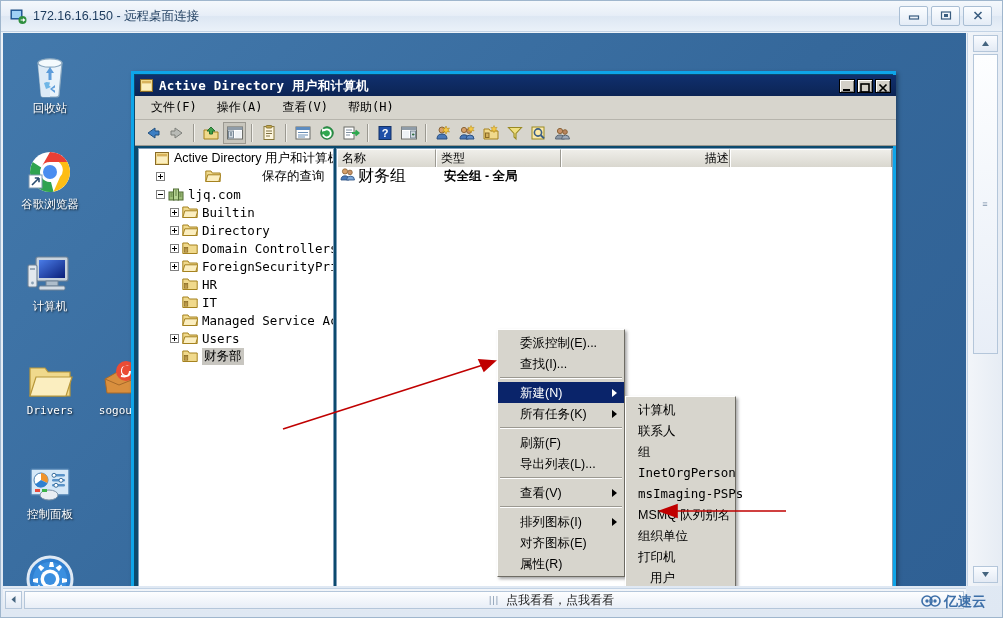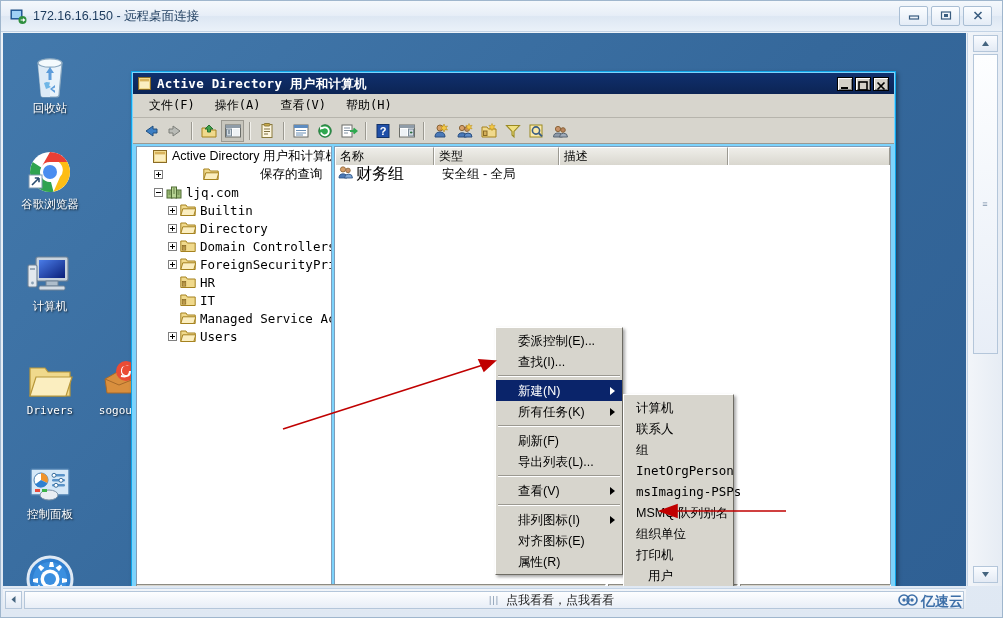--- a/index.html
+++ b/index.html
@@ -69,8 +69,8 @@
   
   #mmc {
     position: absolute; left: 128px; top: 38px; width: 765px; height: 536px;
-    background: #7dd3fc;
-    border: 1px solid #0ea5e9;
+    background: #0c4a6e;
+    border: 3px solid #0ea5e9;
     box-shadow: 2px 2px 4px rgba(0,0,0,.35);
   }
   #mmc-title {

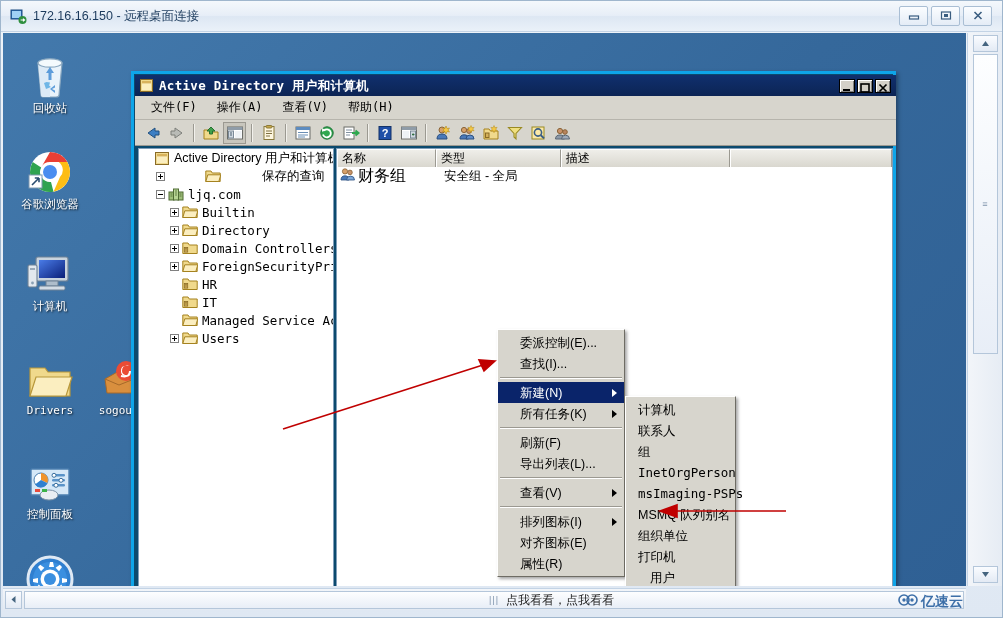--- a/index.html
+++ b/index.html
@@ -680,7 +680,7 @@
         <div id="list-header">
             <div class="lh-cell" style="width: 103px;">名称</div>
             <div class="lh-cell" style="width: 130px;">类型</div>
-            <div class="lh-cell" style="width: 176px;">描述</div>
+            <div class="lh-cell" style="width: 176px; text-align: right;">描述</div>
             <div class="lh-cell" style="width: 169px;"></div>
           </div>
         <div id="list-rows">

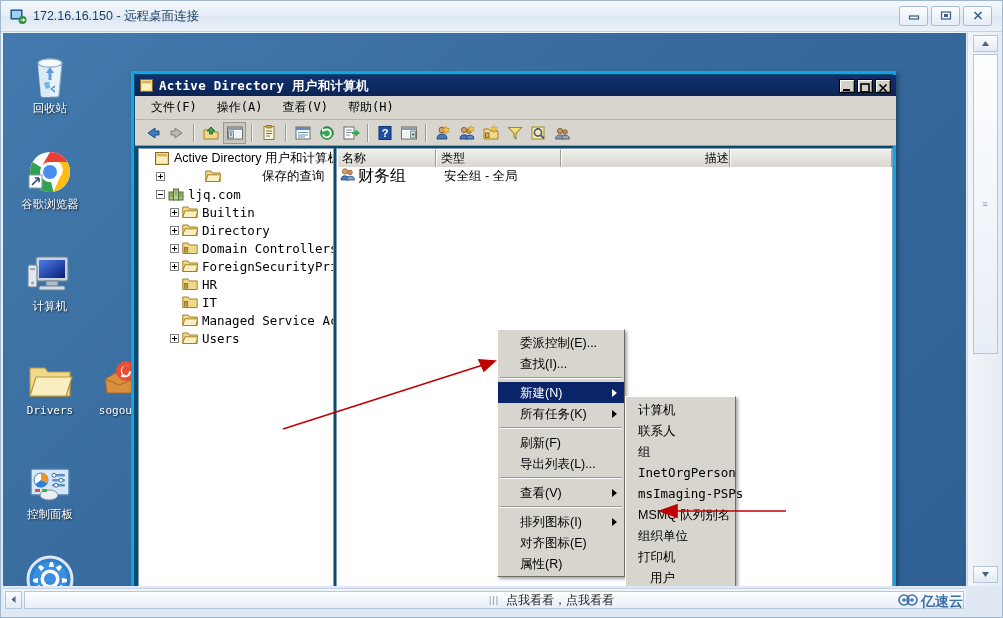--- a/index.html
+++ b/index.html
@@ -143,7 +143,7 @@
   }
   .lrow { display: flex; height: 18px; align-items: center; cursor: default; }
   .lcell { font-size: 12.5px; color: #000; padding-left: 4px; white-space: nowrap;
-           font-family: "Liberation Sans", sans-serif; overflow: hidden; }
+           font-family: "Liberation Sans", sans-serif; overflow: hidden; font-weight: bold; }
 
   
   .trow {

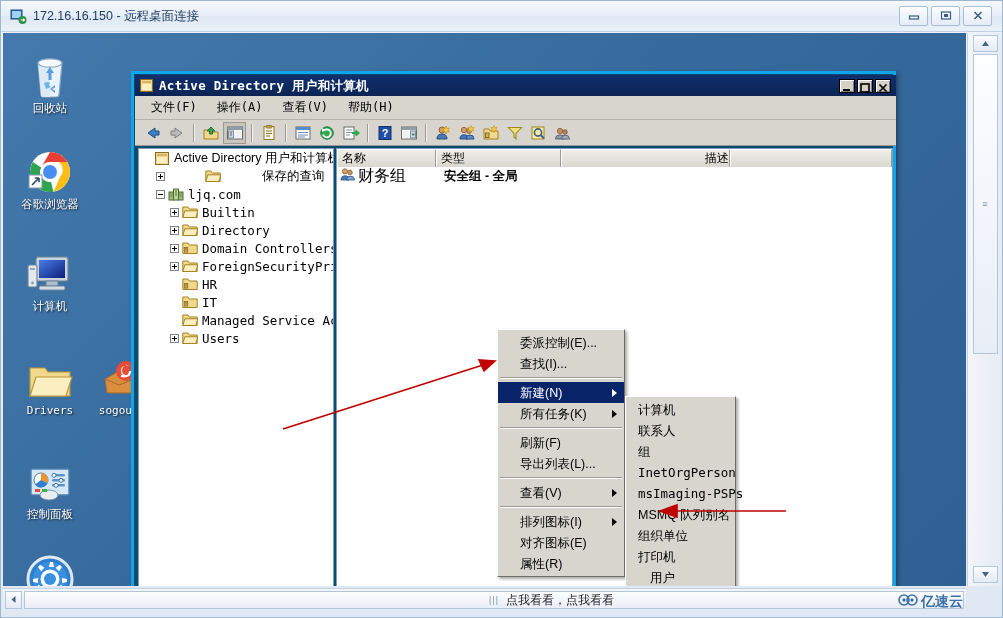--- a/index.html
+++ b/index.html
@@ -673,6 +673,17 @@
               </span>
               <span class="">Users</span>
             </div>
+            <div class="trow" style="padding-left: 31px;">
+              <span style="width:12px;flex:0 0 12px;"></span>
+              <span style="display:flex;align-items:center;margin-right:4px;flex:0 0 auto;">
+                <svg width="16" height="14" viewBox="0 0 16 14">
+                  <path d="M0.8 2 L6 2 L7.3 4 L15.2 4 L15.2 12.5 L0.8 12.5 Z" fill="#f0d98c" stroke="#a5821f"></path>
+                  <rect x="2.3" y="6.5" width="3.4" height="4.6" fill="#d3b05a" stroke="#8a6b26" stroke-width=".8"></rect>
+                  <path d="M3.1 7.6h1.8M3.1 9h1.8" stroke="#7d6320" stroke-width=".6"></path>
+                </svg>
+              </span>
+              <span class="tlabel-cn" style="background:#c8c6c0;padding:0 2px;">财务部</span>
+            </div>
           </div>
       </div>
 

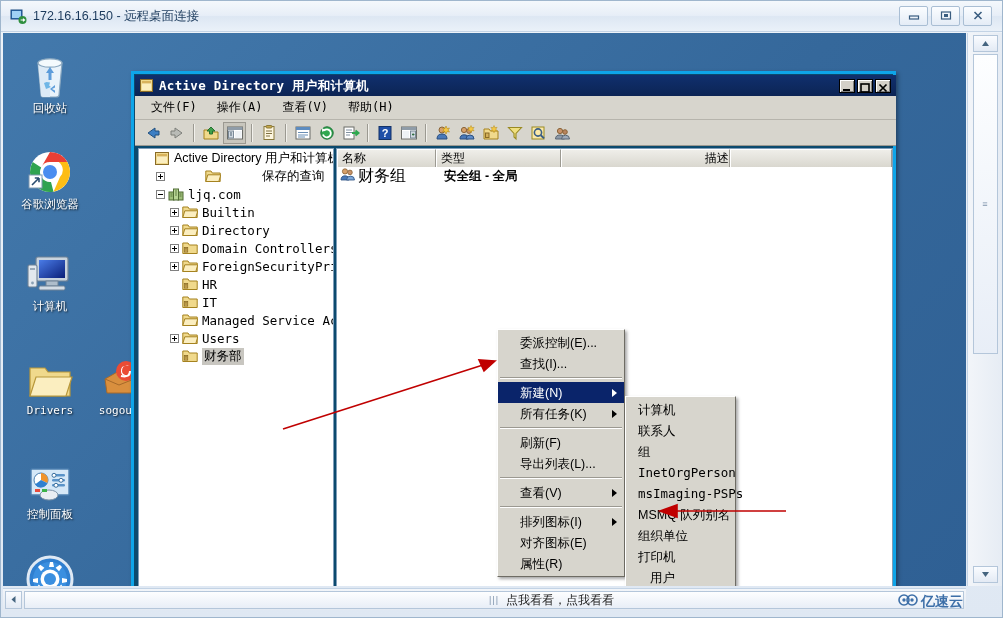--- a/index.html
+++ b/index.html
@@ -234,10 +234,10 @@
   }
 
   #watermark {
-    position: absolute; left: 897px; top: 592px;
+    position: absolute; left: 920px; top: 592px;
     display: flex; align-items: center; gap: 3px;
     font-size: 14px; color: #3d6fa8; font-weight: bold;
-    font-family: Liberation Mono, monospace;
+    font-family: Liberation Sans, sans-serif;
   }
 </style>
 </head>

